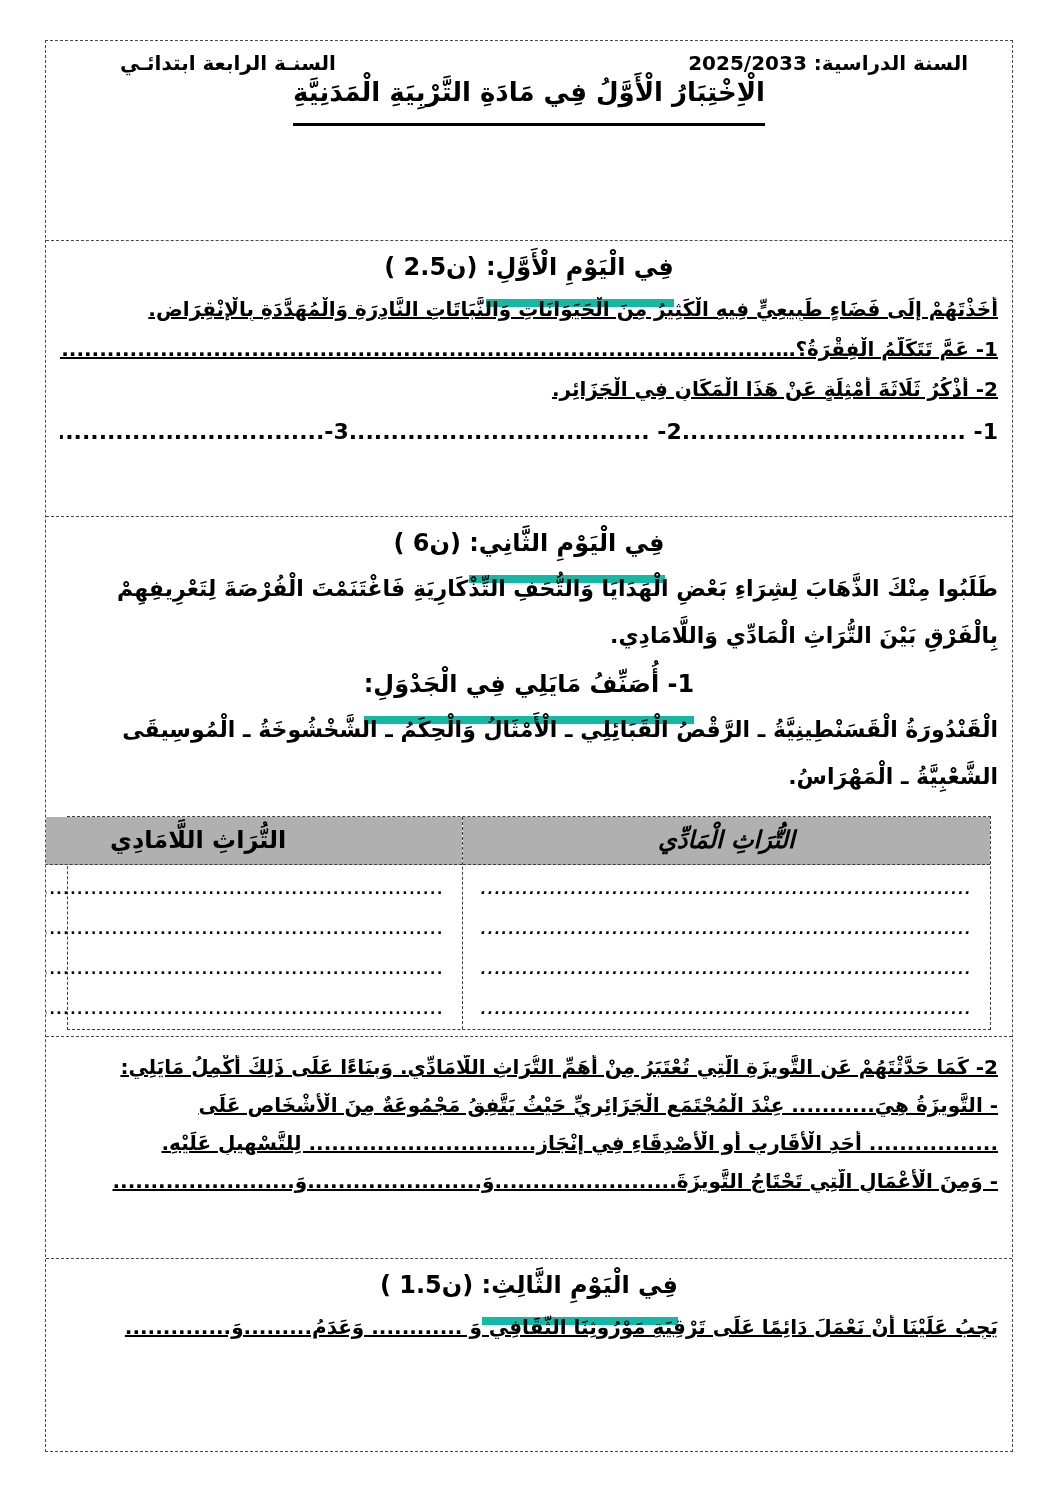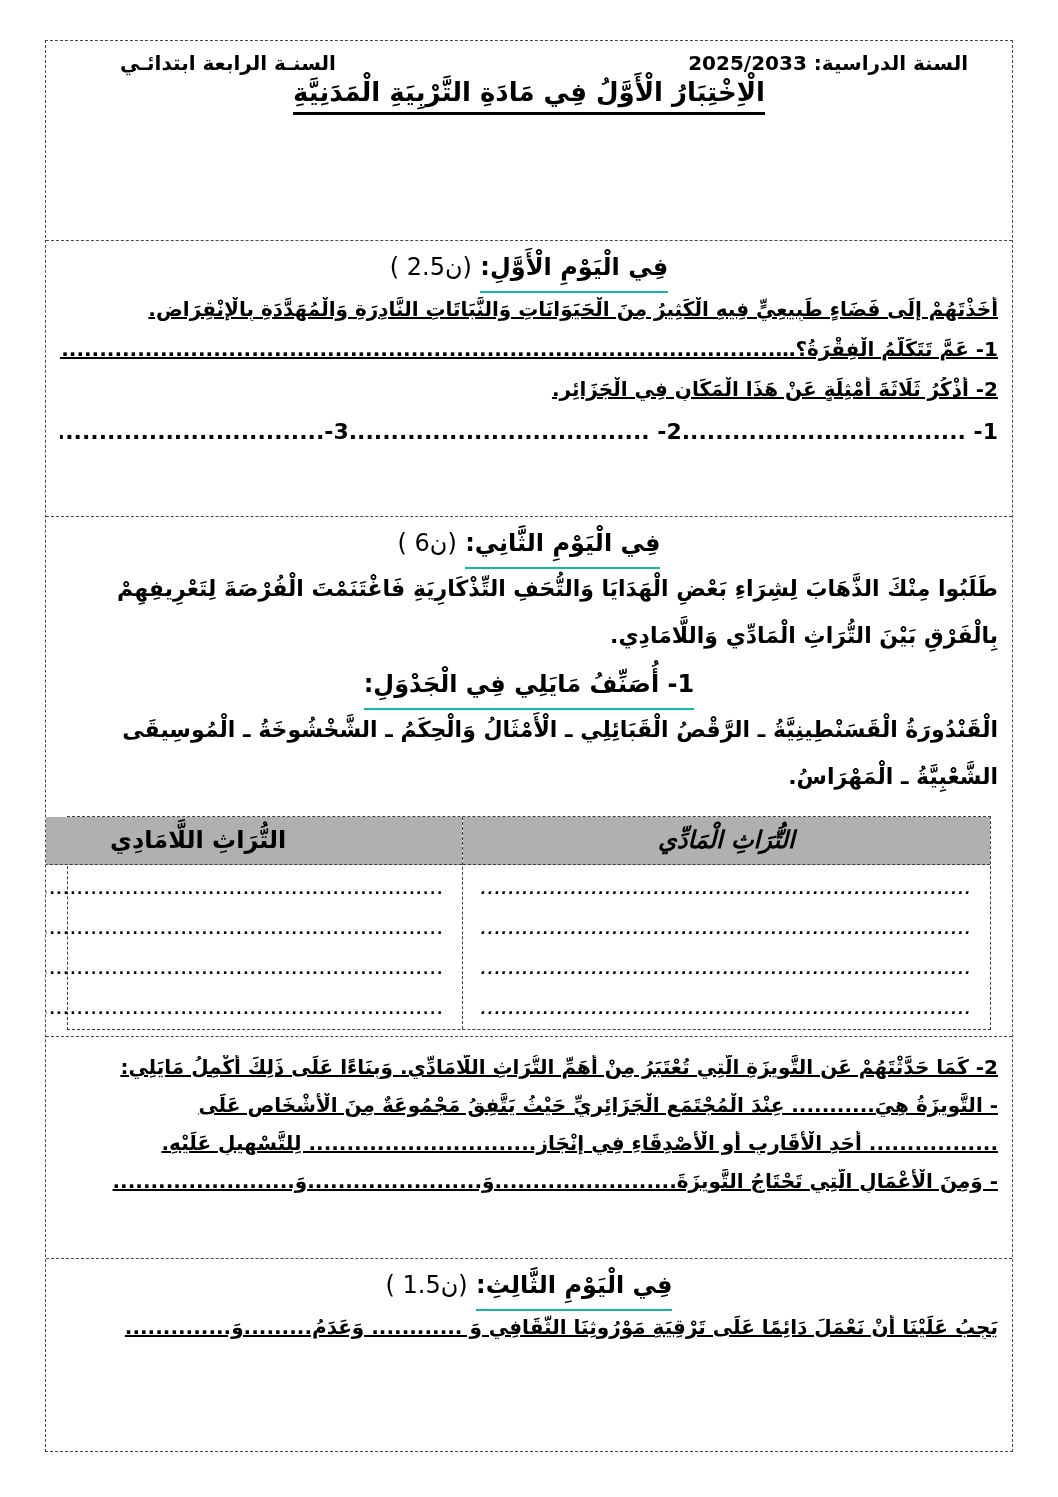--- a/index.html
+++ b/index.html
@@ -24,7 +24,7 @@
   .top-row { display:flex; justify-content:space-between; align-items:flex-start;
              font-size:20px; padding:6px 30px 0 60px; }
   .title-wrap { text-align:center; margin-top:2px; }
-  .main-title { display:inline-block; font-size:26px; border-bottom:3px solid #000; padding-bottom:5px; }
+  .main-title { display:inline-block; font-size:26px; border-bottom:3px solid #000; padding-bottom:16px; }
   .intro-text { font-size:22px; line-height:1.95; text-align:center; margin-top:6px; padding:0 4px; }
 
   .day-heading { text-align:center; font-size:24px; margin:8px 0 2px; }

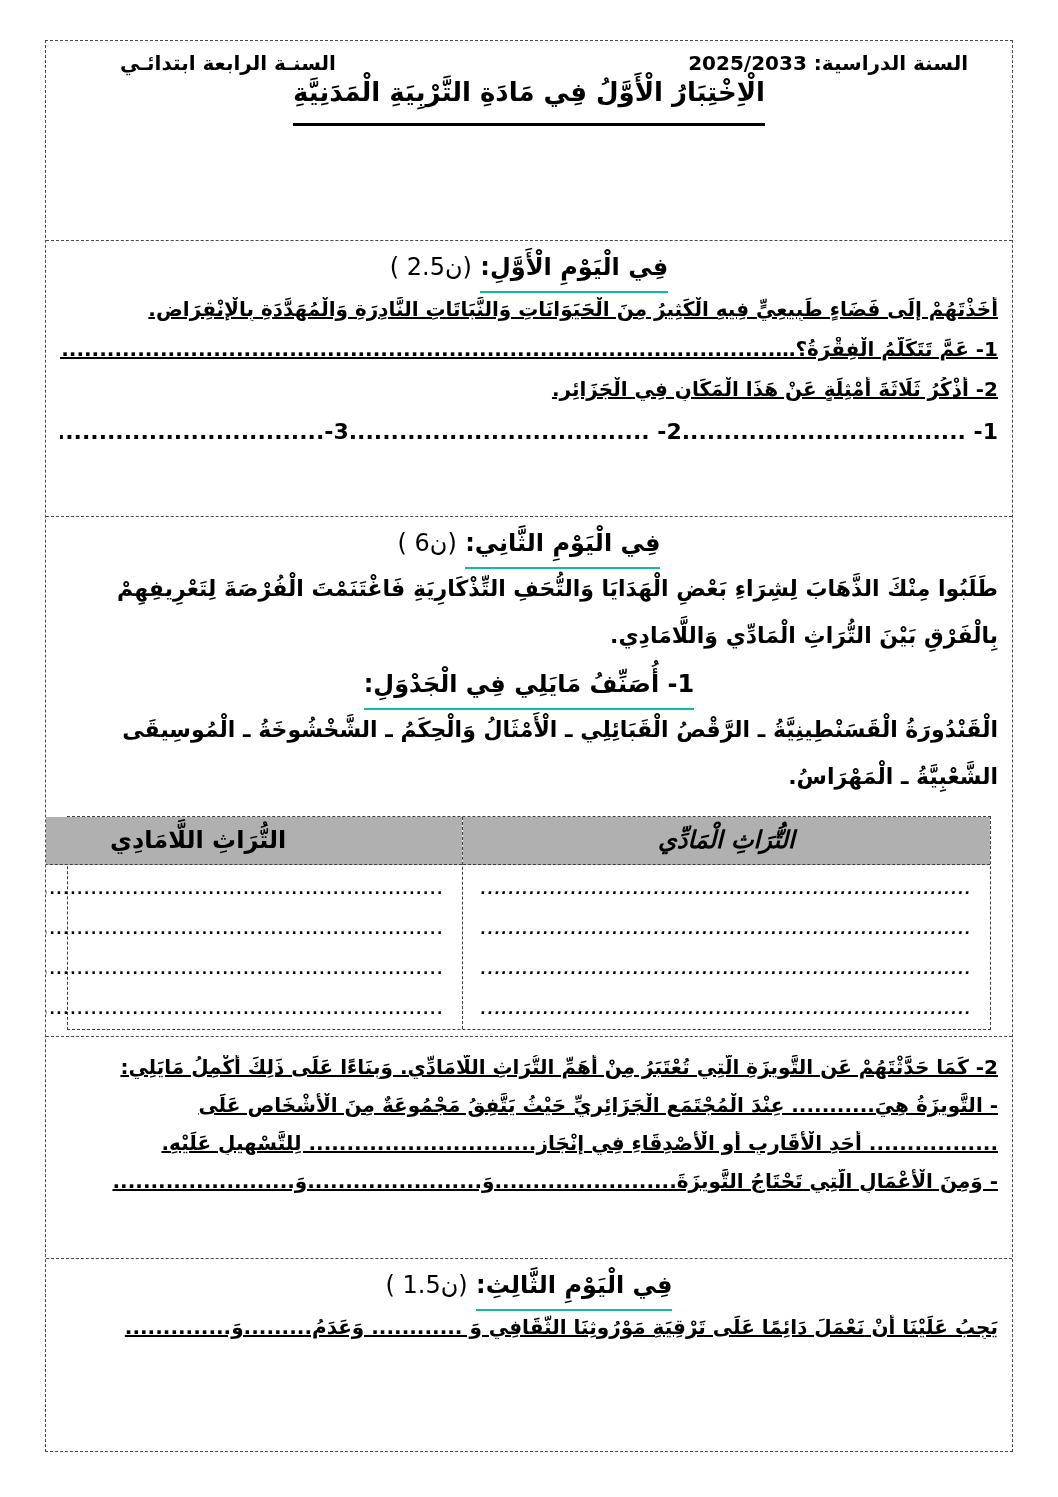--- a/index.html
+++ b/index.html
@@ -29,7 +29,7 @@
 
   .day-heading { text-align:center; font-size:24px; margin:8px 0 2px; }
   .h-underline { border-bottom:2px solid #14b8a6; padding-bottom:10px; }
-  .pts { font-weight:normal;margin-top:24px; }
+  .pts { font-weight:bold;margin-top:24px; }
 
   .para { font-size:22px; line-height:2.15; text-align:right; margin-top:8px; }
   .line-r { font-size:20px; text-align:right; white-space:nowrap; overflow:hidden; margin-top:16px;text-decoration:underline; }

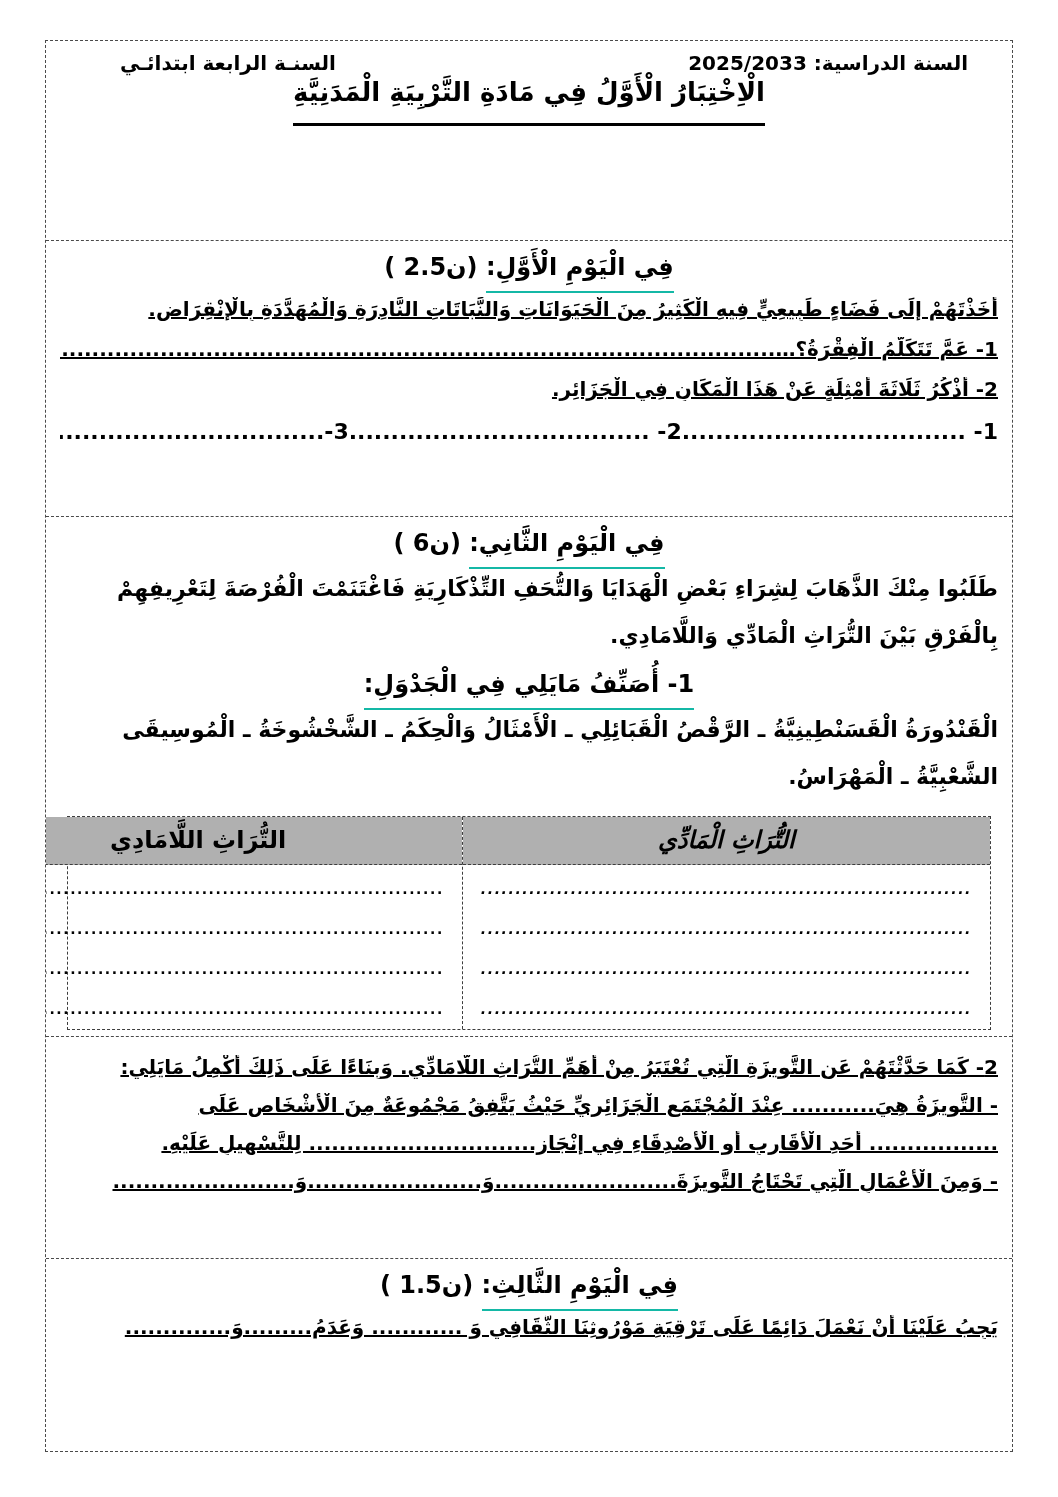--- a/index.html
+++ b/index.html
@@ -28,7 +28,7 @@
   .intro-text { font-size:22px; line-height:1.95; text-align:center; margin-top:6px; padding:0 4px; }
 
   .day-heading { text-align:center; font-size:24px; margin:8px 0 2px; }
-  .h-underline { border-bottom:2px solid #14b8a6; padding-bottom:10px; }
+  .h-underline { border-bottom:8px solid #14b8a6; padding-bottom:18px; }
   .pts { font-weight:bold;margin-top:24px; }
 
   .para { font-size:22px; line-height:2.15; text-align:right; margin-top:8px; }

